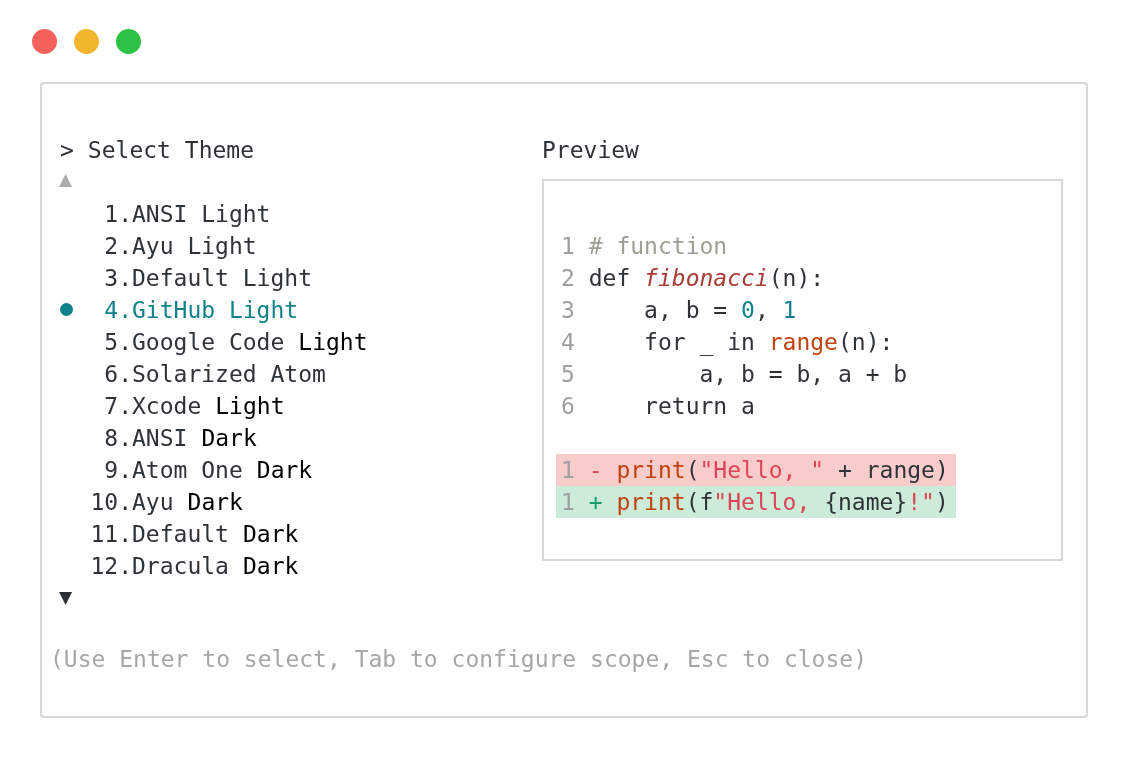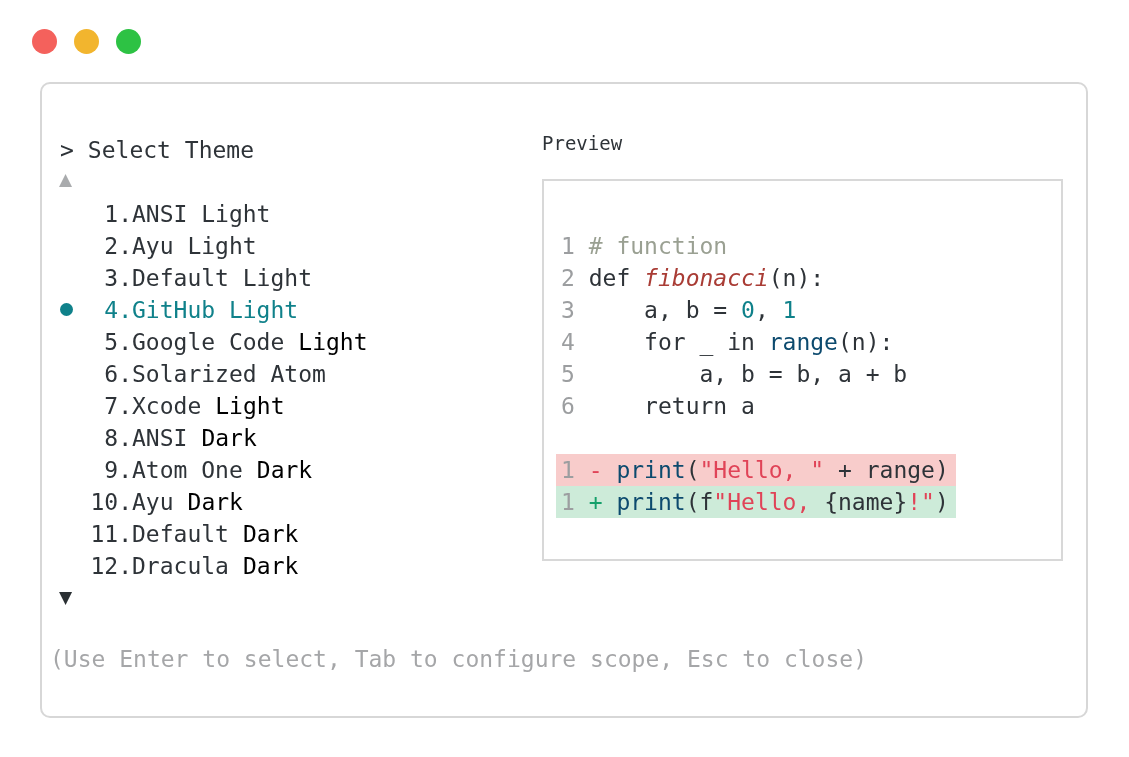--- a/index.html
+++ b/index.html
@@ -15,7 +15,7 @@
 
   
   .window { position:absolute; left:40px; top:82px; width:1048px; height:636px;
-            border:2px solid #d7d7d7; border-radius:10px; background:#fff; }
+            border:2px solid #d7d7d7; border-radius:4px; background:#fff; }
 
   .picker-header { position:absolute; left:18px; top:50px; height:32px; font-size:23px; line-height:32px; white-space:pre; }
   .picker-header .title { margin-left:14px; }

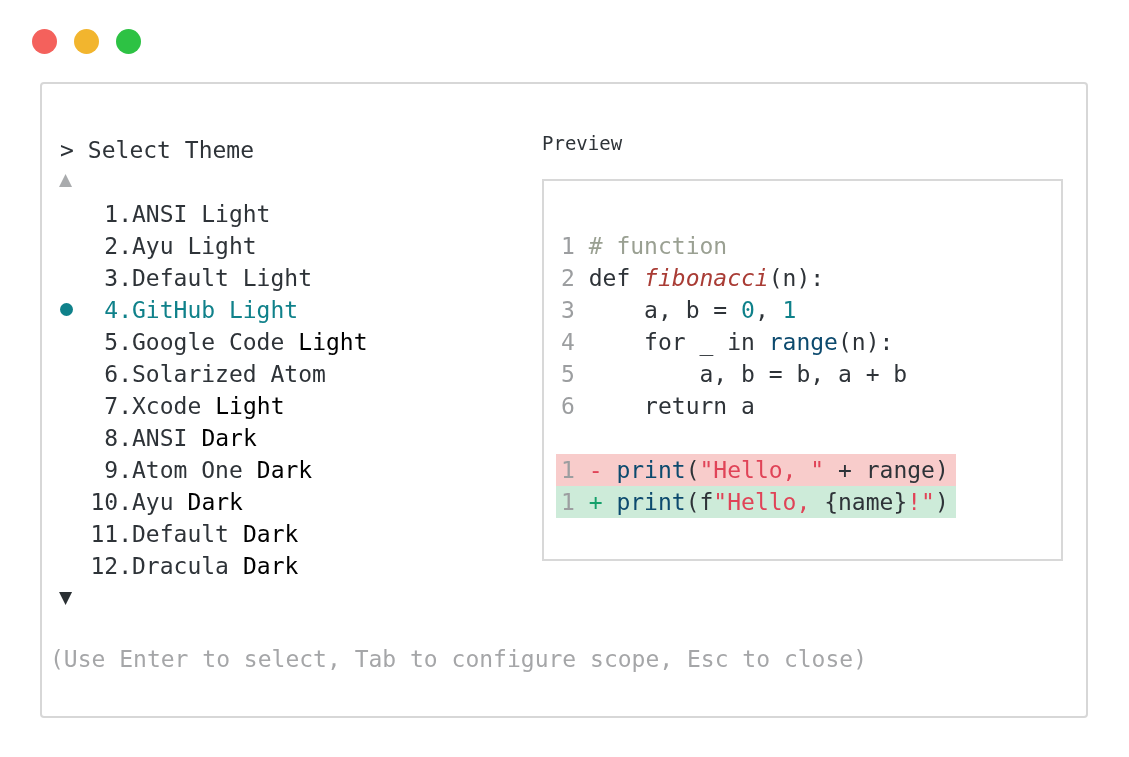--- a/index.html
+++ b/index.html
@@ -37,7 +37,7 @@
 
   .hint { position:absolute; left:8px; top:559px; height:32px; line-height:32px; font-size:23px; color:#a5a6a8; white-space:pre; }
 
-  .preview-label { position:absolute; left:500px; top:43px; height:32px; line-height:32px; font-size:19px;text-align:right; }
+  .preview-label { position:absolute; left:500px; top:50px; height:32px; line-height:32px; font-size:23px;text-align:right; }
   .preview-panel { position:absolute; left:500px; top:95px; width:521px; height:382px;
                    border:2px solid #d8d8d8; background:#fff; }
   .code { padding-top:49px; }

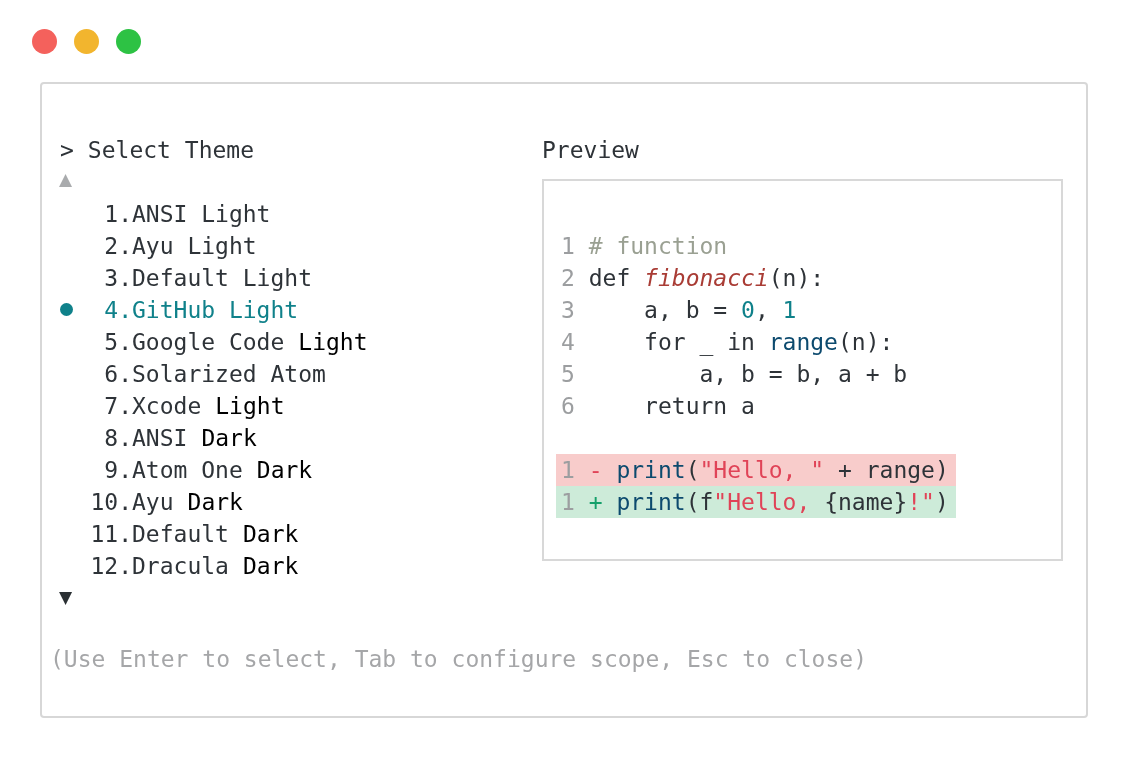--- a/index.html
+++ b/index.html
@@ -51,7 +51,7 @@
   .tok-text    { color:#2e3338; }
   .tok-comment { color:#9aa092; }
   .tok-function{ color:#a93c35;font-style:italic; }
-  .tok-call    { color:#0c4a6e; }
+  .tok-call    { color:#c2410c; }
   .tok-number  { color:#0f818a; }
   .tok-string  { color:#e04357; }
   .tok-del     { color:#e04357; }

